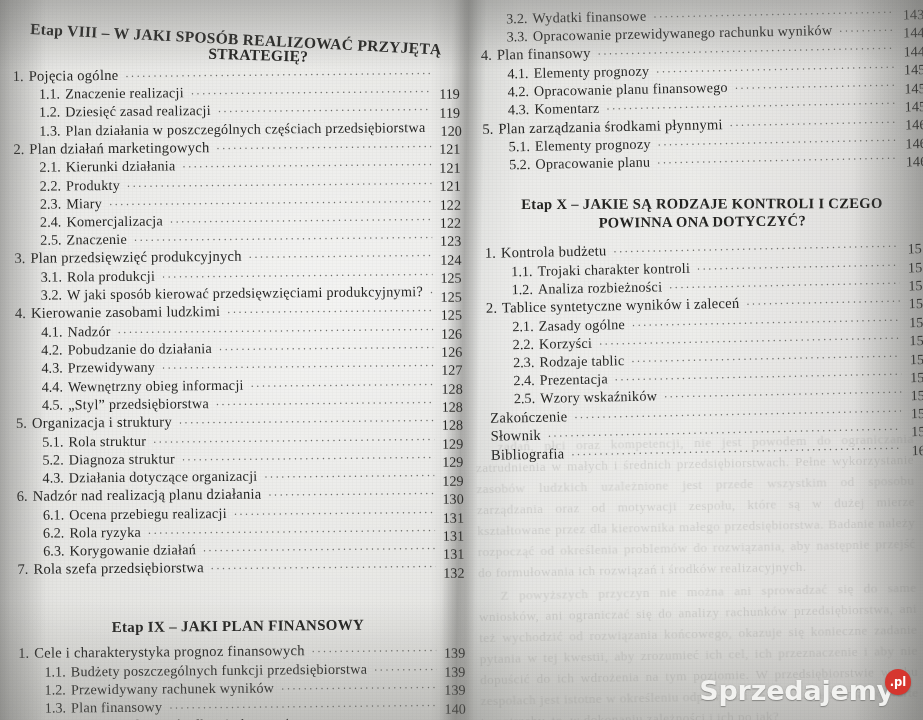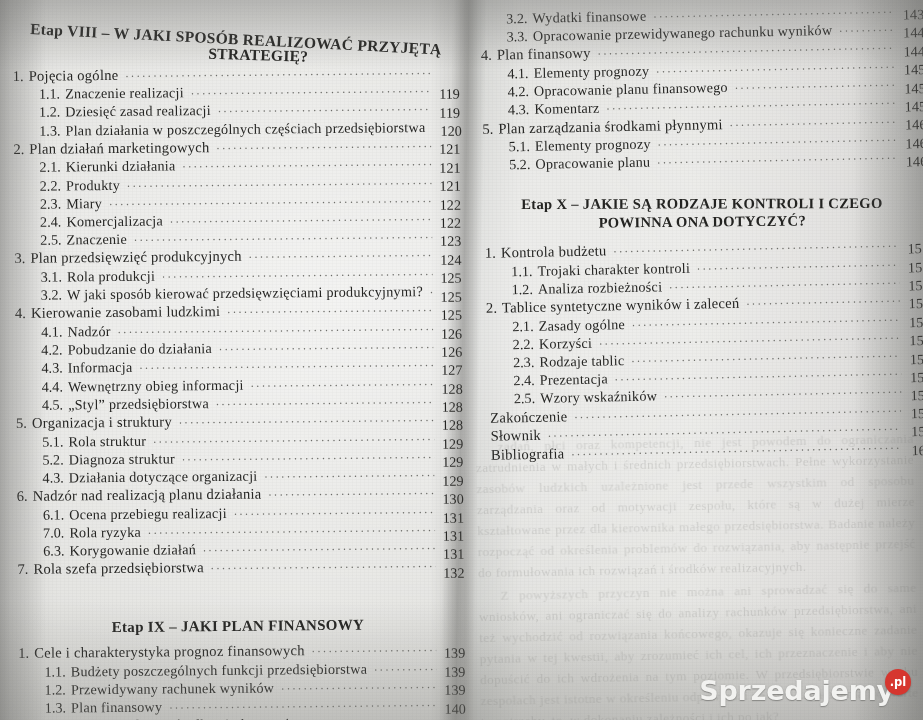--- a/index.html
+++ b/index.html
@@ -229,7 +229,7 @@
           </li>
           <li class="e lvl2">
             <span class="num">4.3.</span>
-            <span class="lbl">Informacja</span>
+            <span class="lbl">Przewidywany</span>
             <span class="dots">......................................................................</span>
             <span class="pg" style="top: 5.92px;">127</span>
           </li>

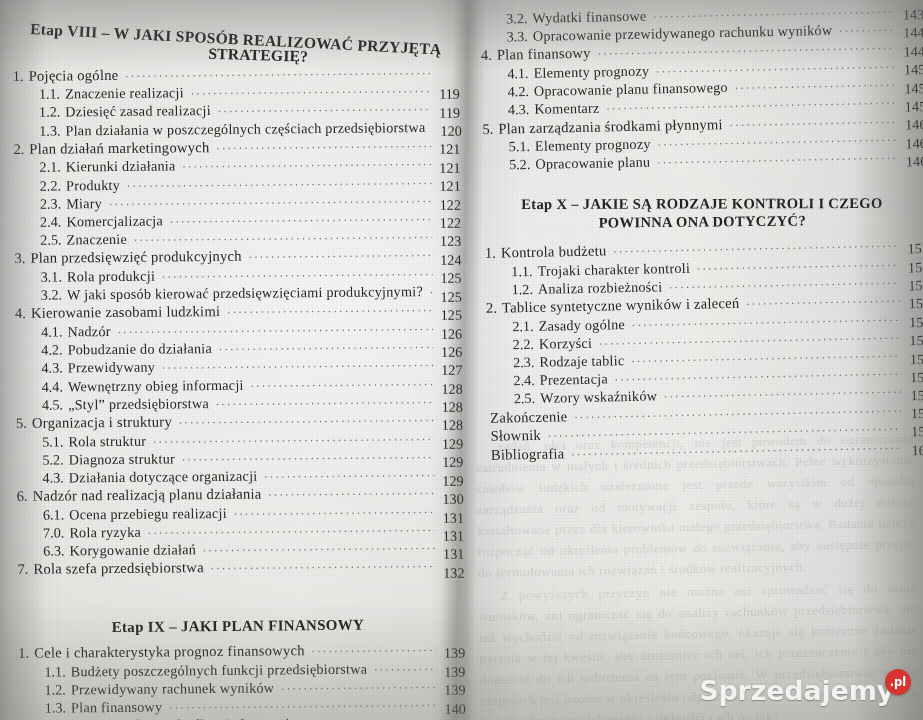--- a/index.html
+++ b/index.html
@@ -282,7 +282,7 @@
             <span class="pg" style="top: 6.88px;">131</span>
           </li>
           <li class="e lvl2">
-            <span class="num">7.0.</span>
+            <span class="num">6.2.</span>
             <span class="lbl">Rola ryzyka</span>
             <span class="dots">......................................................................</span>
             <span class="pg" style="top: 7px;">131</span>

